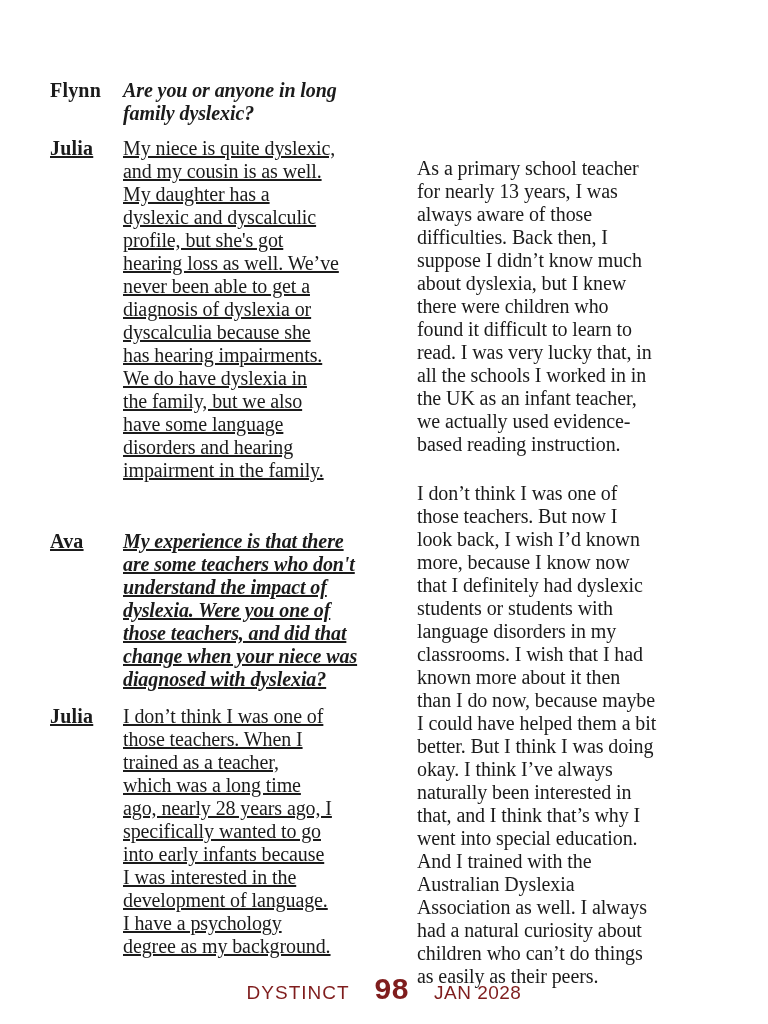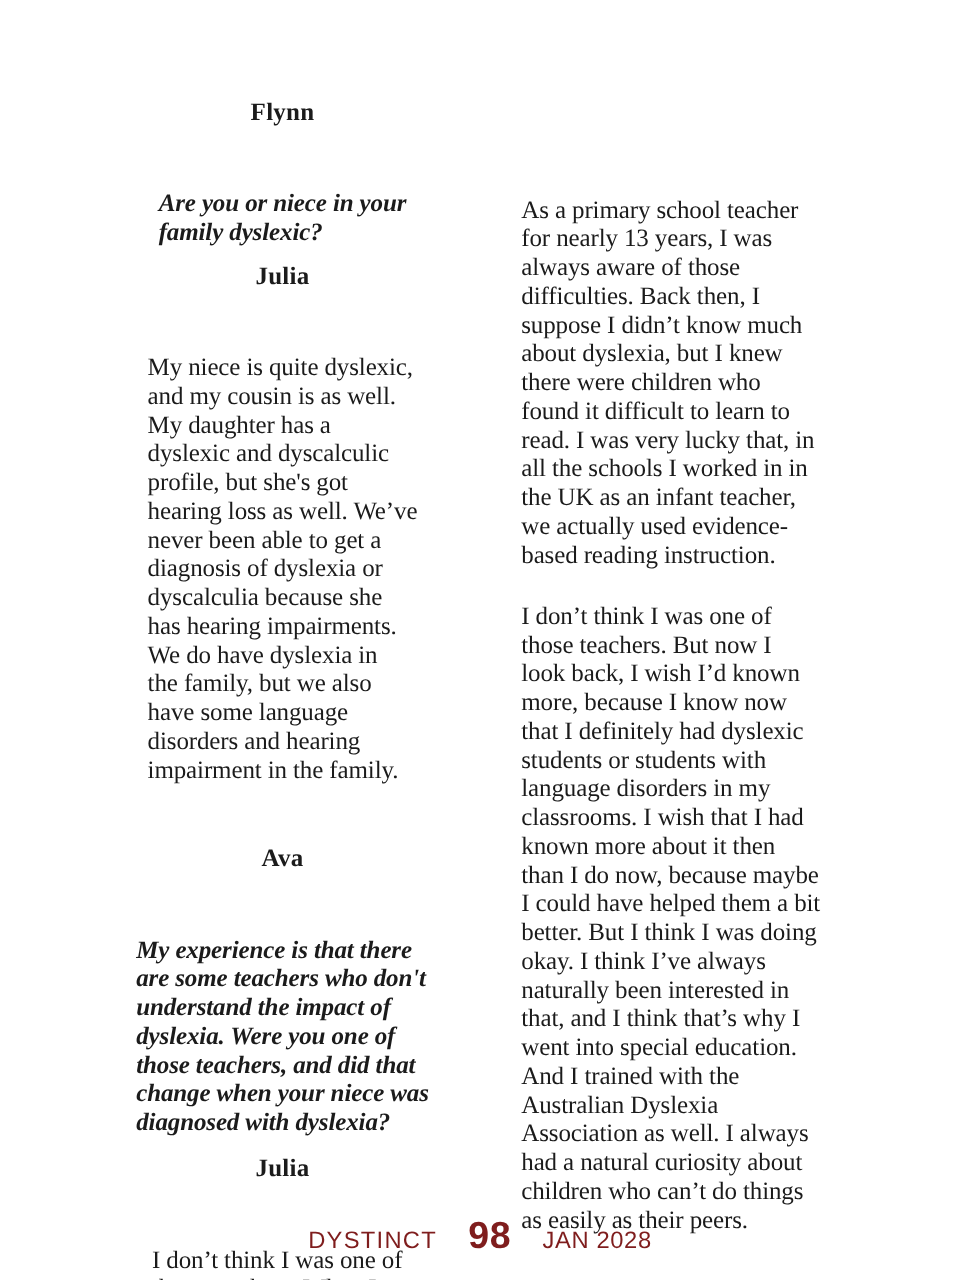--- a/index.html
+++ b/index.html
@@ -25,8 +25,7 @@
   }
   .dialogue-block {
     display: flex;
-    align-items: center;
-    flex-direction: column;
+    align-items: flex-start;
   }
   .dialogue-block + .dialogue-block { margin-top: 12px; }
   .dialogue-block.gap-large { margin-top: 48px; }

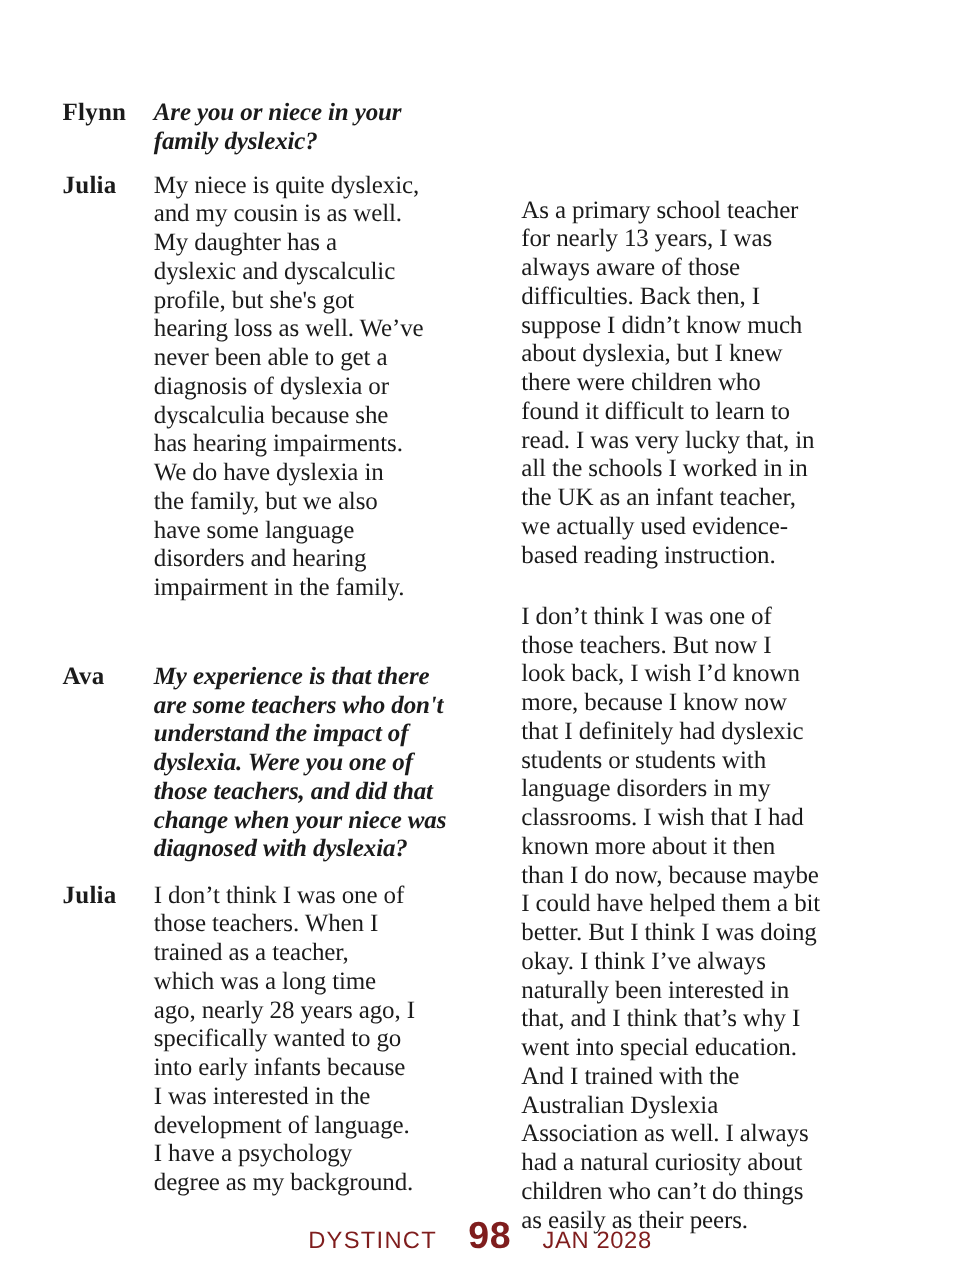--- a/index.html
+++ b/index.html
@@ -101,7 +101,7 @@
 
     <div class="dialogue-block">
       <div class="speaker">Flynn</div>
-      <div class="utterance question">Are you or niece in your
+      <div class="utterance question">Are you or anyone in long
 family dyslexic?</div>
     </div>
 

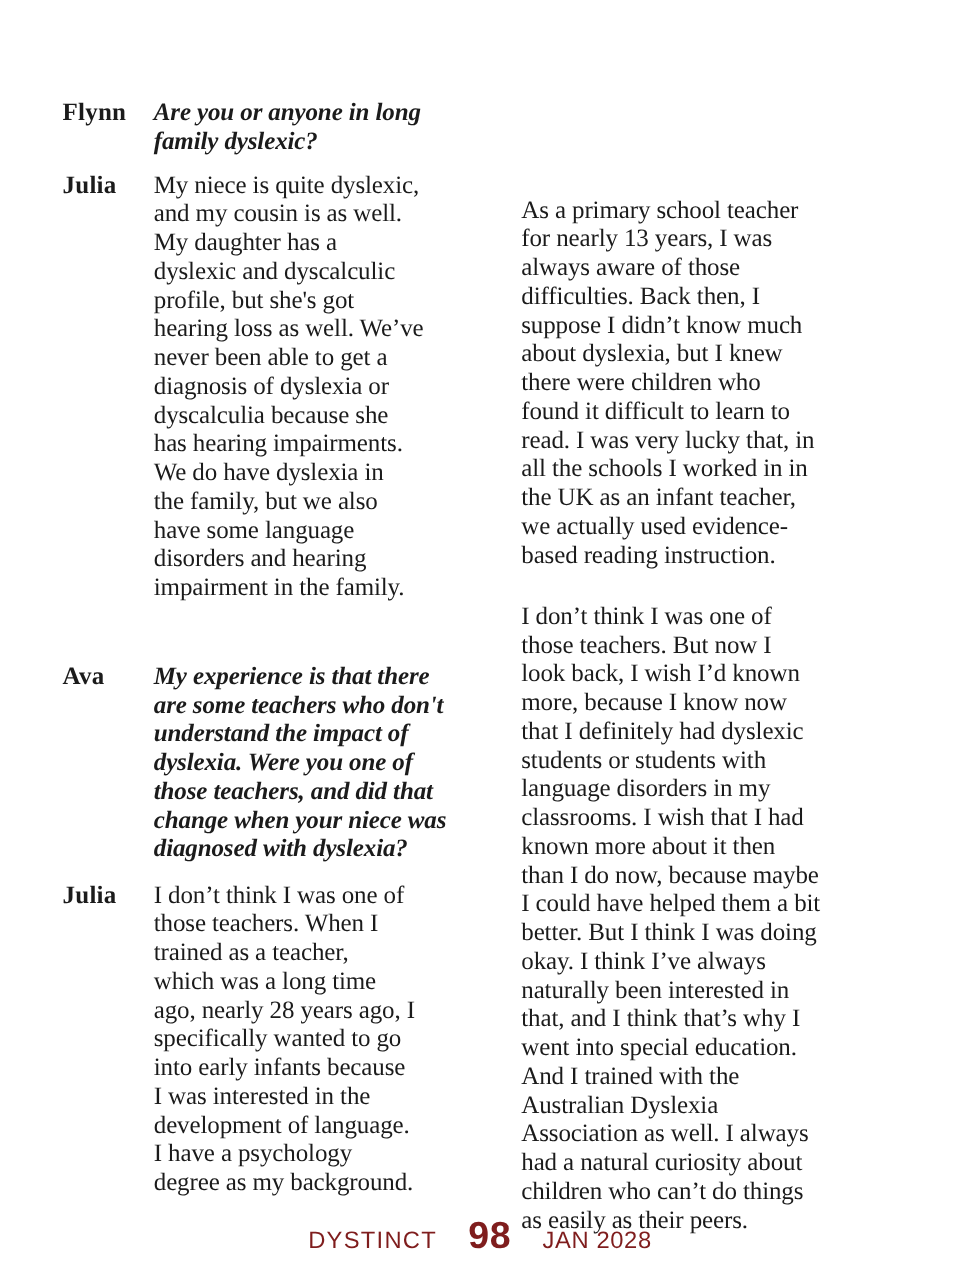--- a/index.html
+++ b/index.html
@@ -27,7 +27,7 @@
     display: flex;
     align-items: flex-start;
   }
-  .dialogue-block + .dialogue-block { margin-top: 12px; }
+  .dialogue-block + .dialogue-block { margin-top: 12px; text-decoration: underline; }
   .dialogue-block.gap-large { margin-top: 48px; }
   .dialogue-block.gap-med { margin-top: 14px; }
   .speaker {

